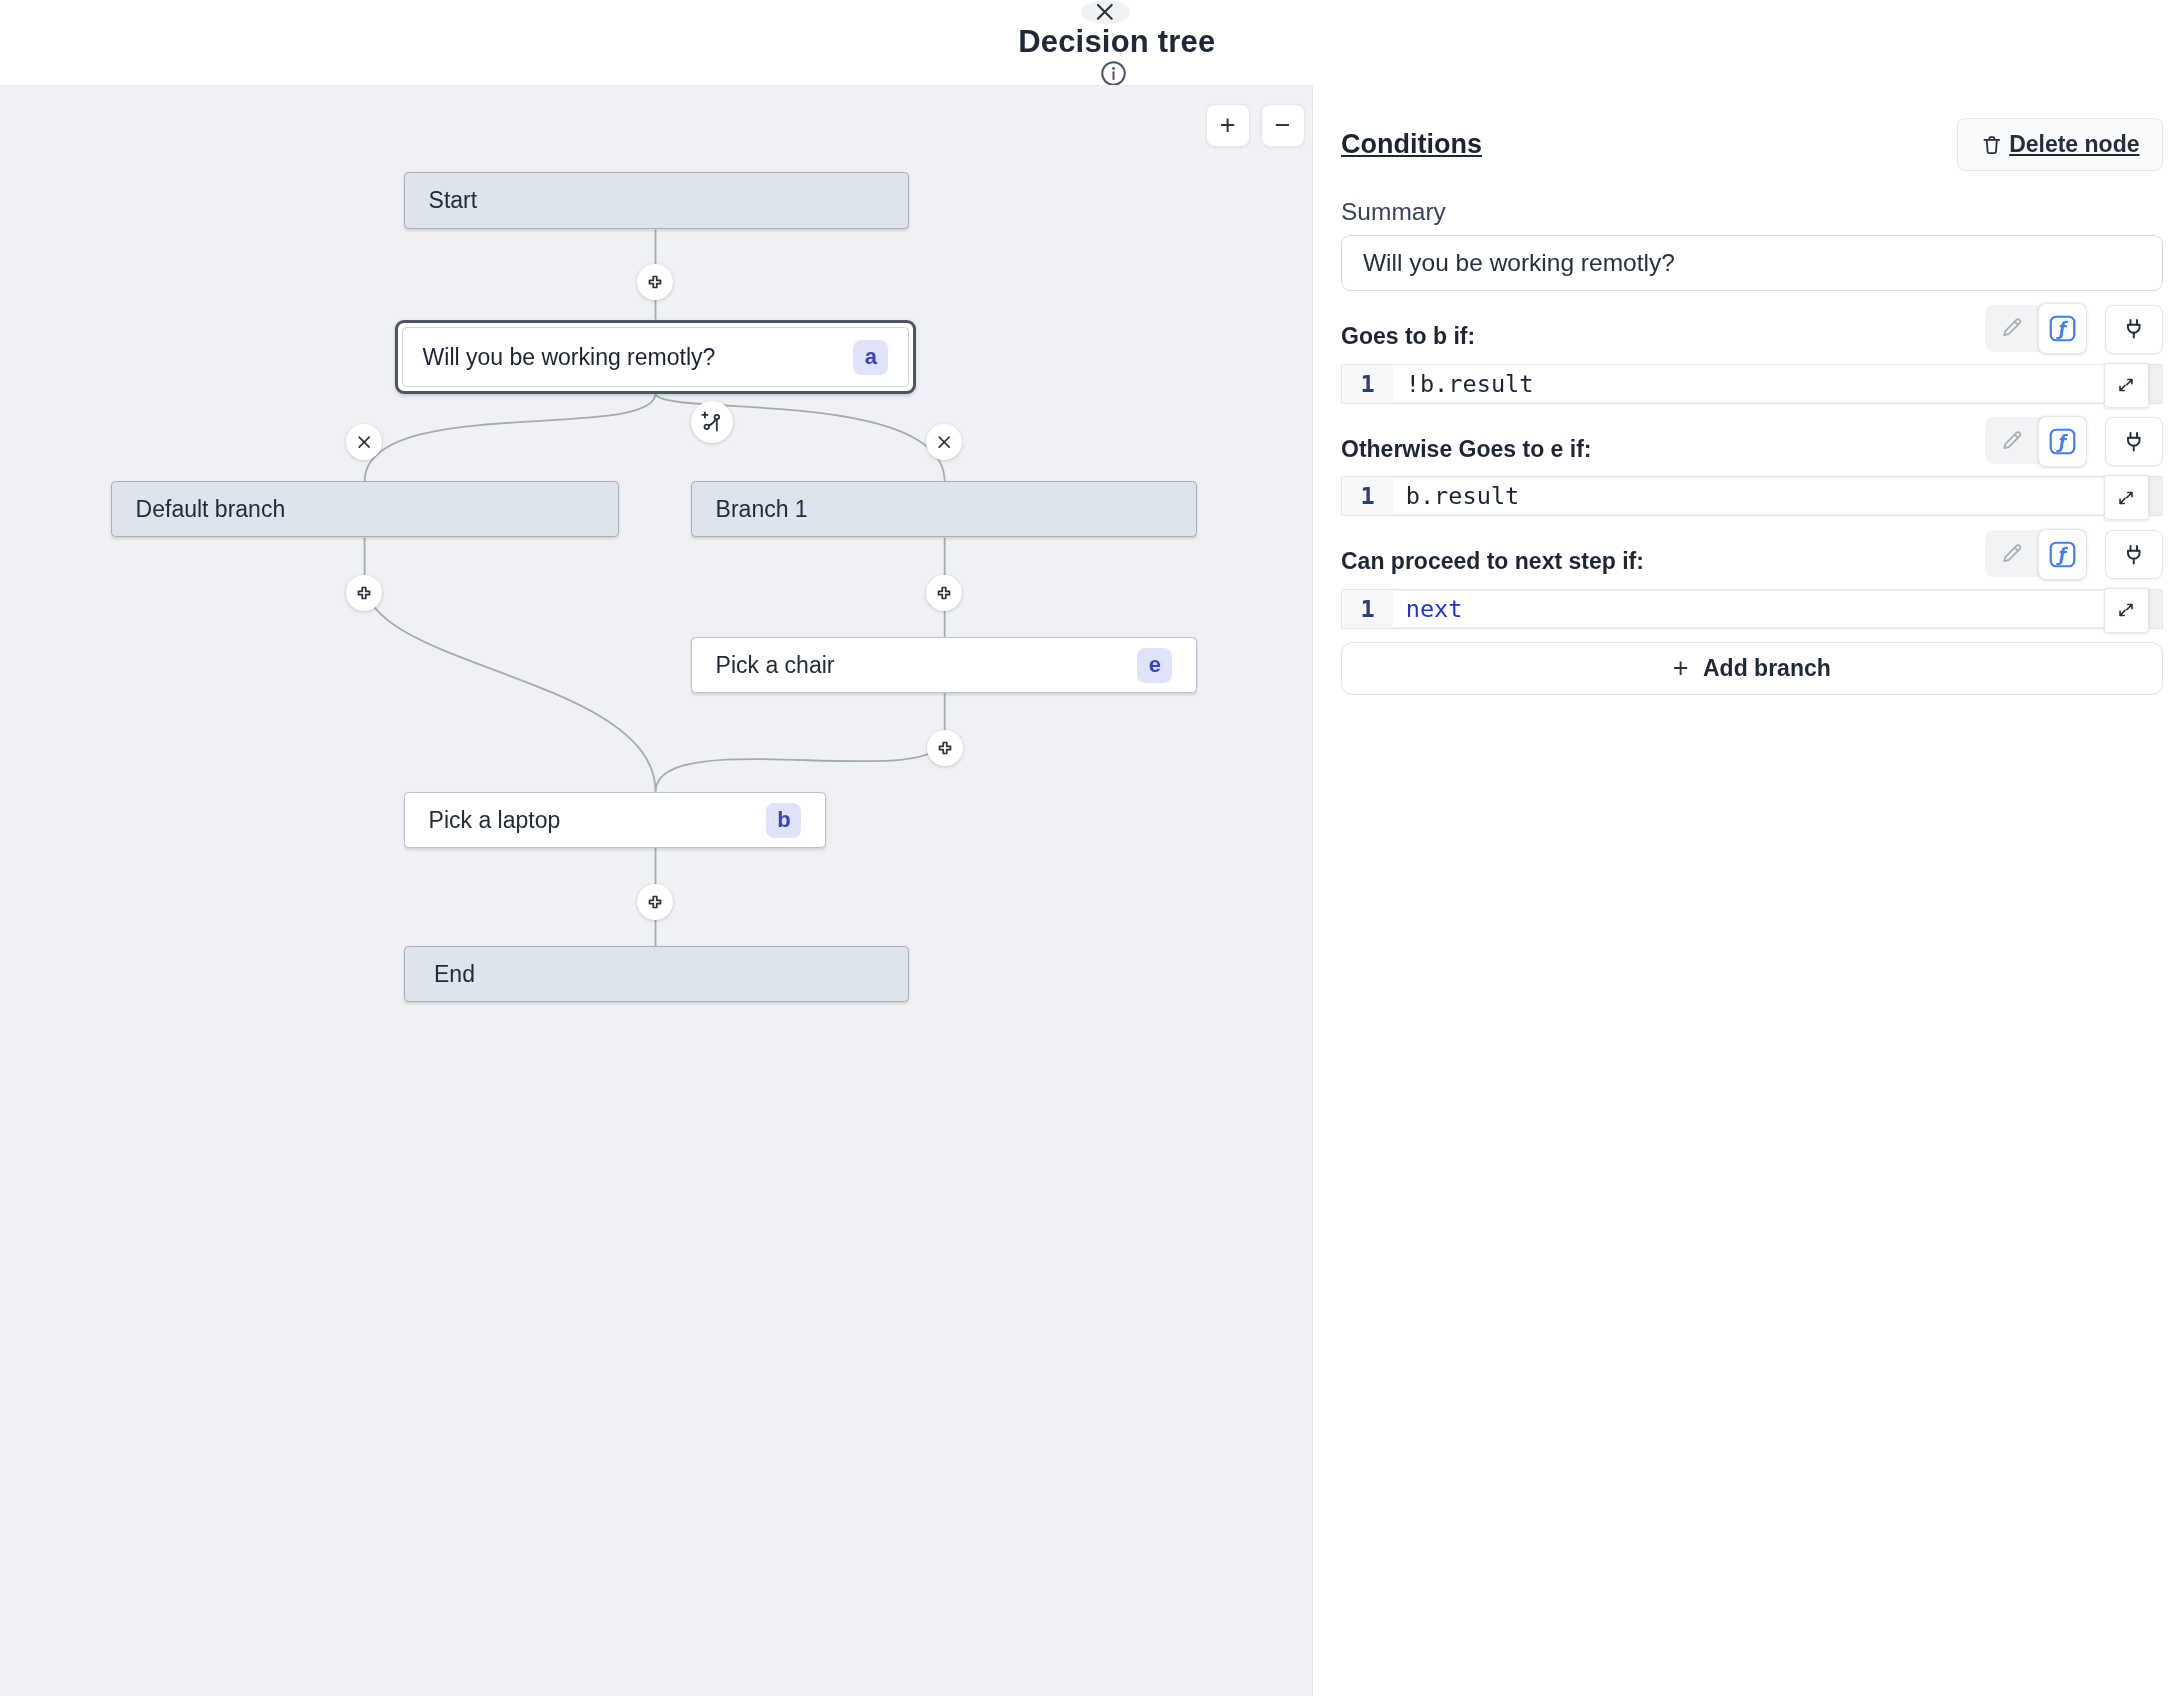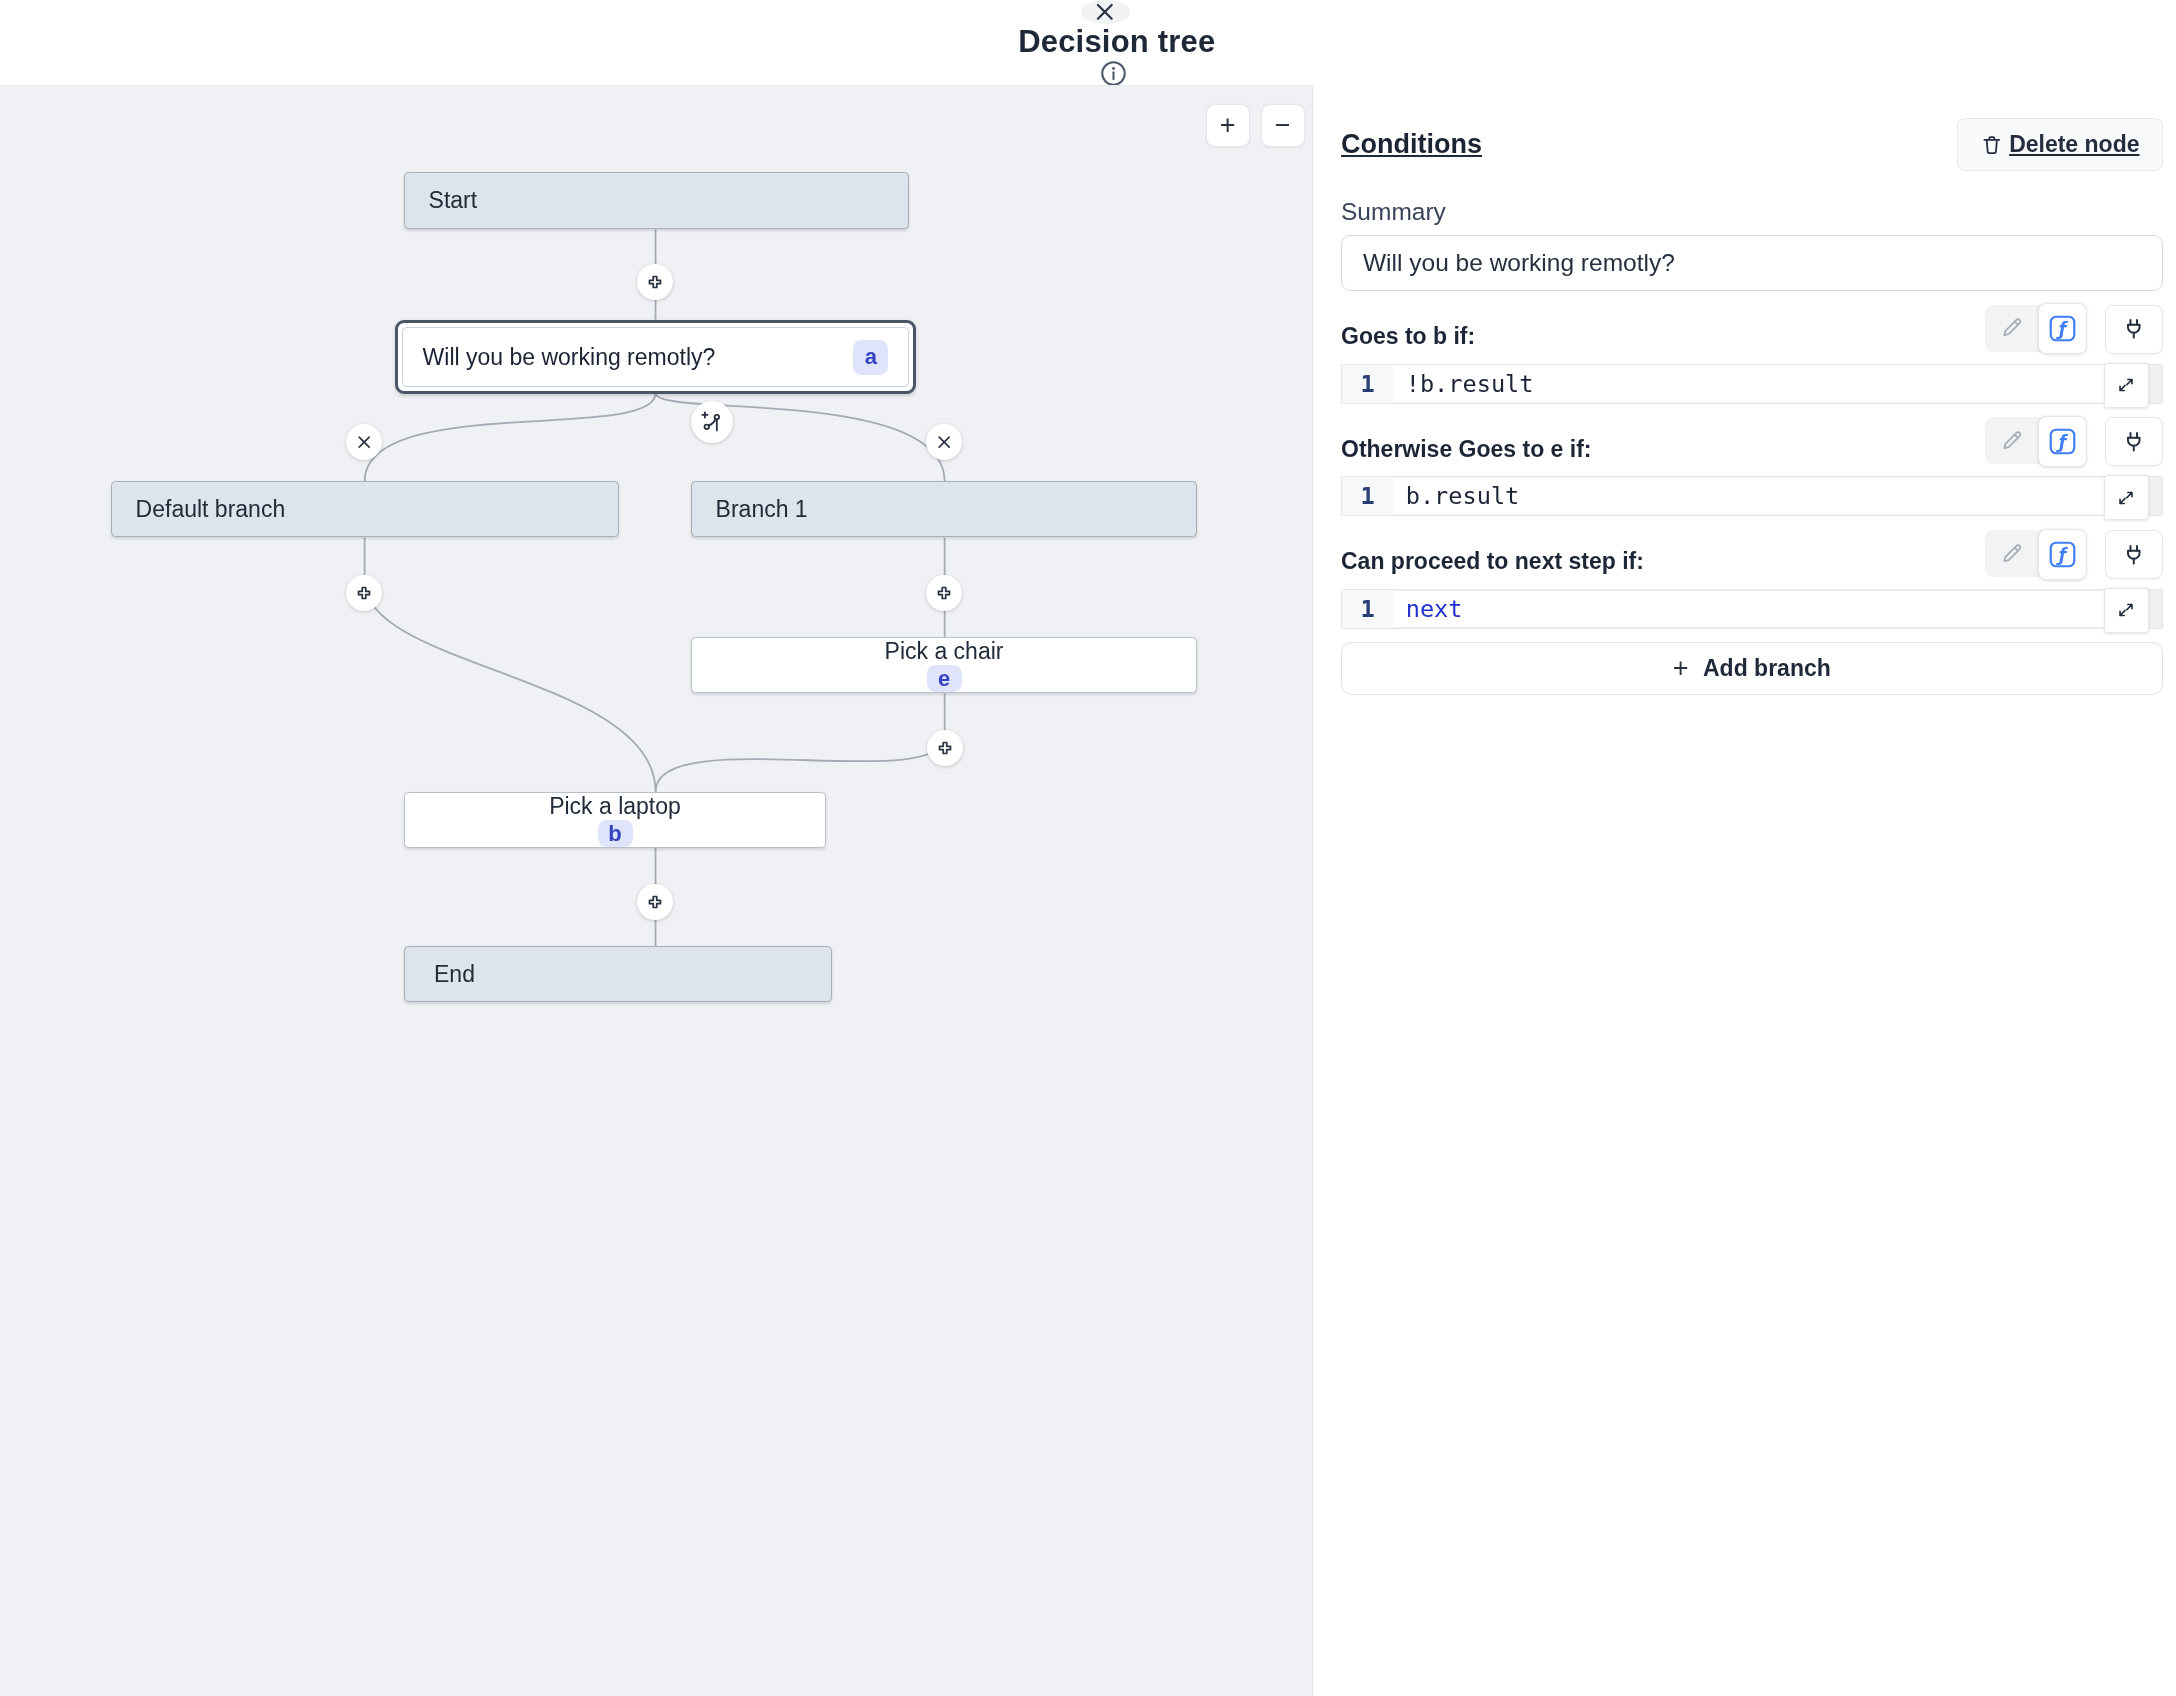--- a/index.html
+++ b/index.html
@@ -46,7 +46,7 @@
     box-shadow:0 1.8px 2.7px rgba(25,35,50,0.14);
   }
   .node-gray { background:#dde4eb; border:1.8px solid #a6b0bb; }
-  .node-white { background:#ffffff; border:1.8px solid #b9c1ca;flex-direction:column; }
+  .node-white { background:#ffffff; border:1.8px solid #b9c1ca; }
   .node-label { flex:1; text-align:left; }
   .badge {
     width:35px; height:35px; border-radius:8.2px; background:#e0e4fb;

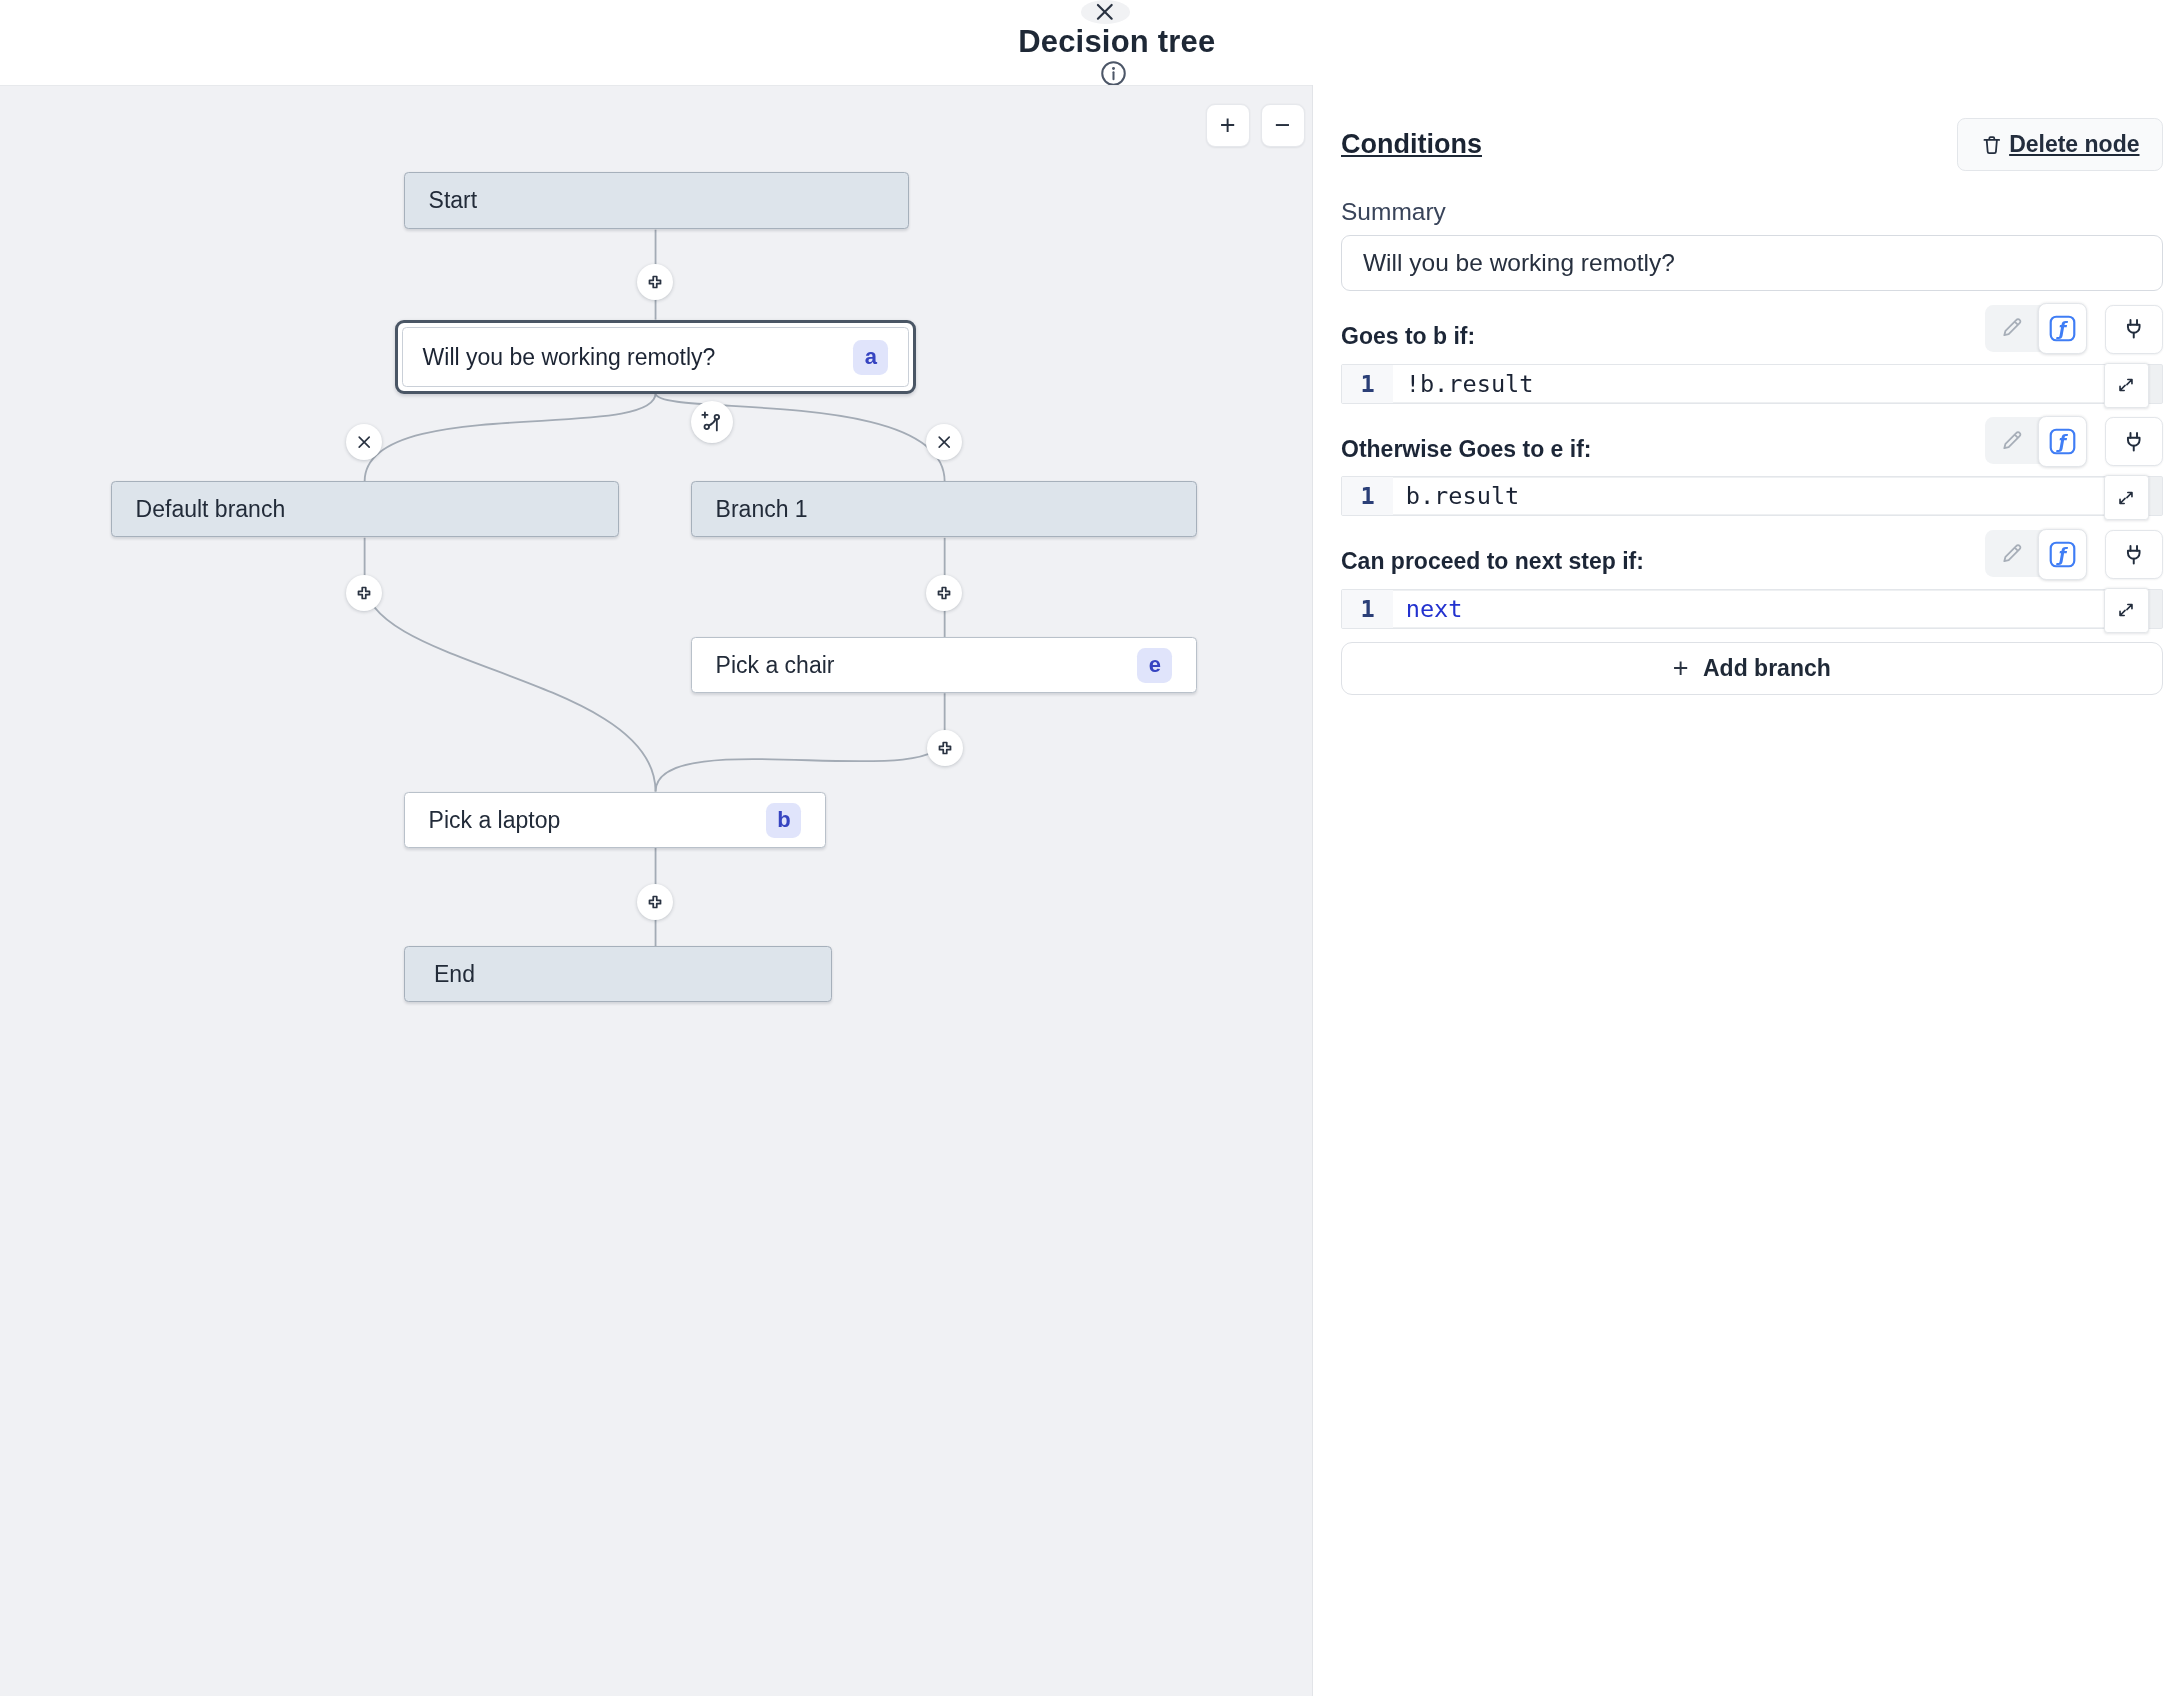--- a/index.html
+++ b/index.html
@@ -214,7 +214,7 @@
       <span class="badge">b</span>
     </div>
 
-    <div class="node node-gray" style="left:404px; top:860px; width:428px; height:56px;padding-left:29px;">
+    <div class="node node-gray" style="left:404px; top:860px; width:505px; height:56px;padding-left:29px;">
       <span class="node-label">End</span>
     </div>
 

